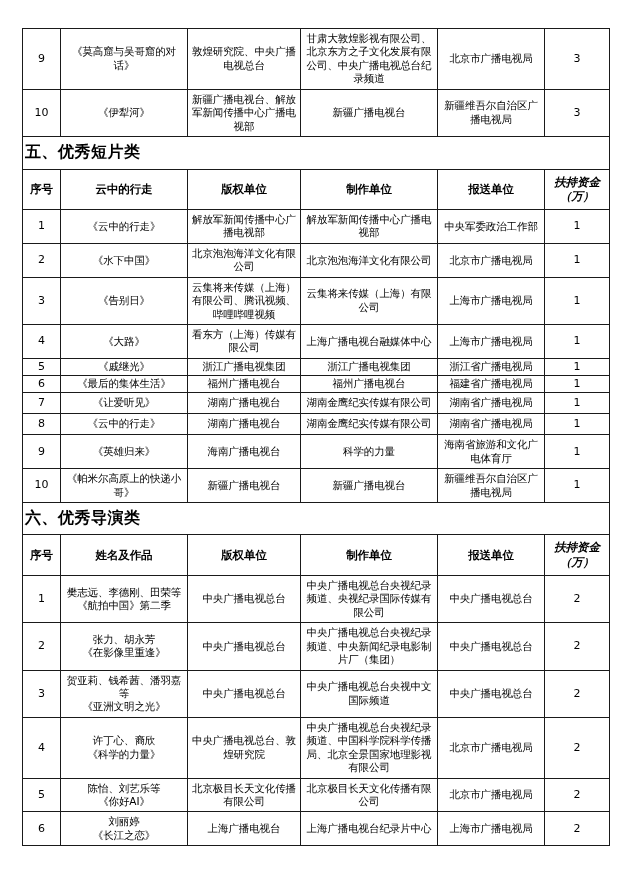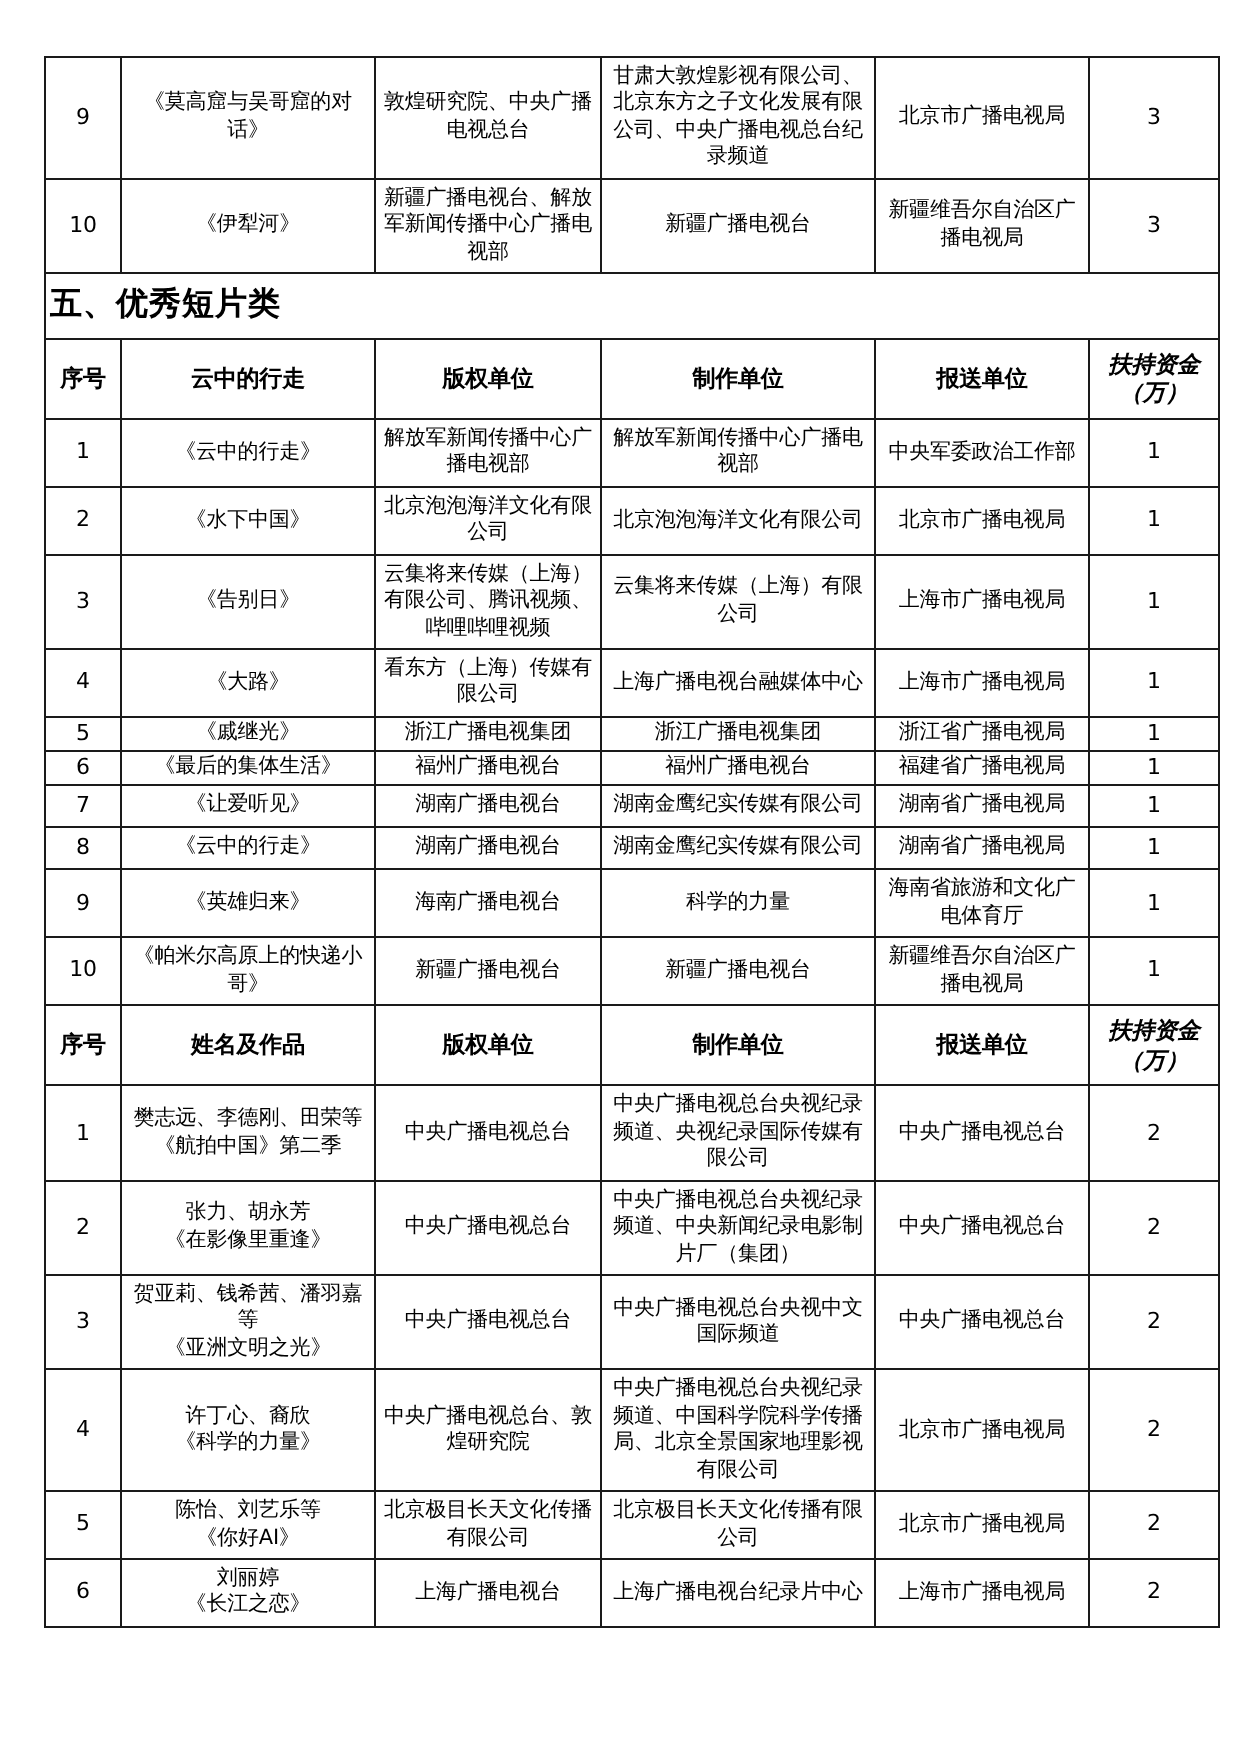--- a/index.html
+++ b/index.html
@@ -198,6 +198,9 @@
           <td class="fund">1</td>
         </tr>
 
+      <tr class="section-head">
+        <td colspan="6">六、优秀导演类</td>
+      </tr>
       <tr class="col-head">
         <td>序号</td>
         <td>姓名及作品</td>

